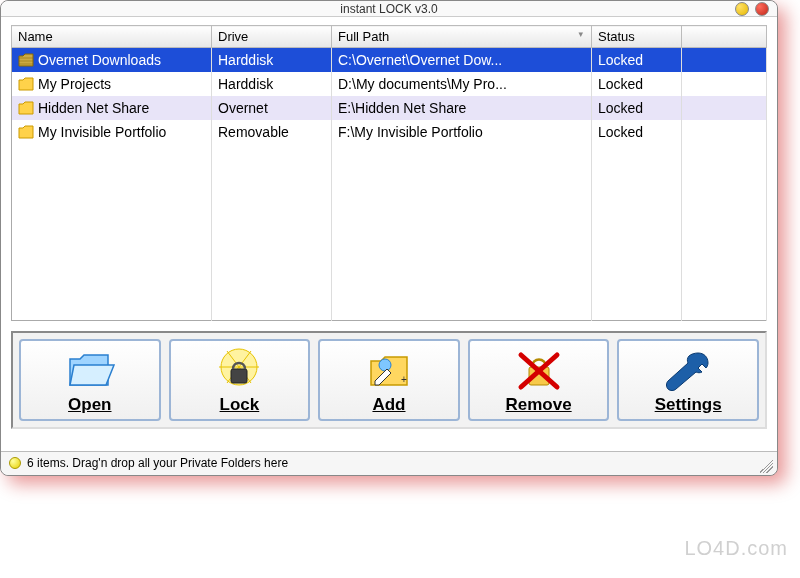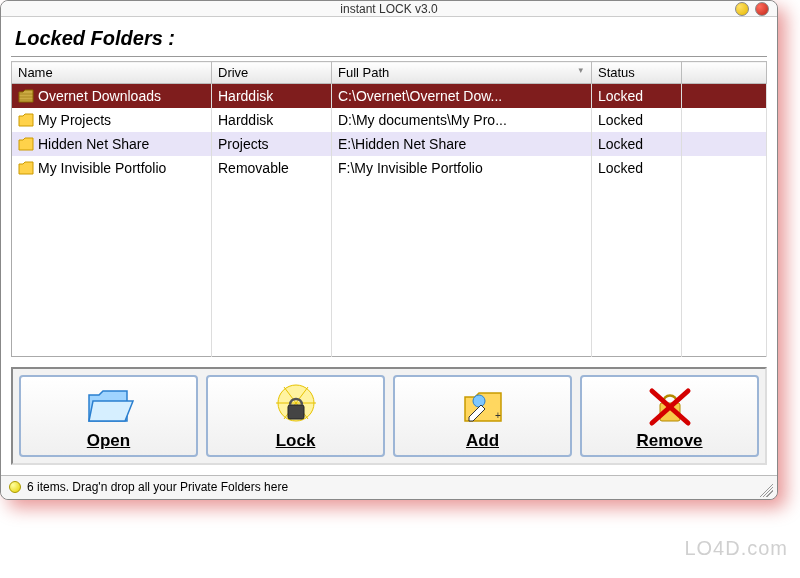--- a/index.html
+++ b/index.html
@@ -193,7 +193,6 @@
   </div>
 
   <div class="content">
-    <div class="section-title">Locked Folders :</div>
 
     <table class="table">
       <colgroup>

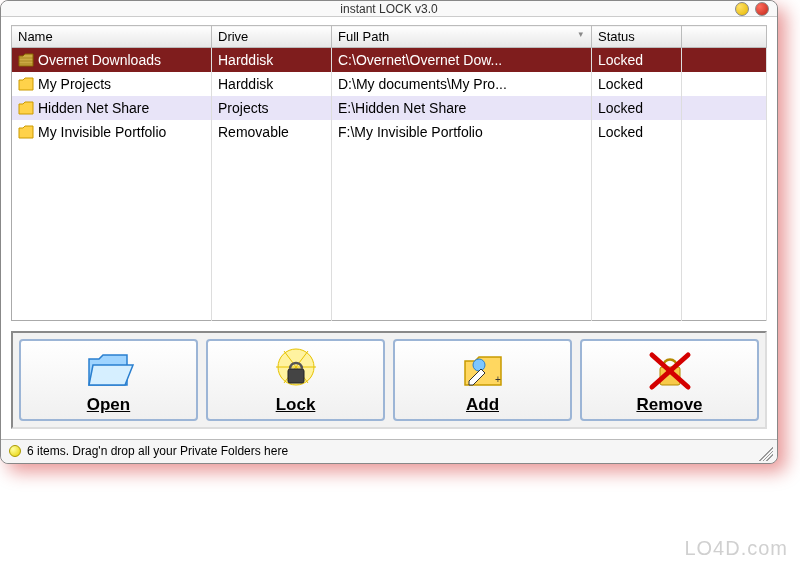--- a/index.html
+++ b/index.html
@@ -97,7 +97,7 @@
   overflow: hidden;
 }
 .table tr.selected td {
-  background: #7f1d1d;
+  background: #1d4ed8;
   color: #fff;
 }
 .table tr.alt td {

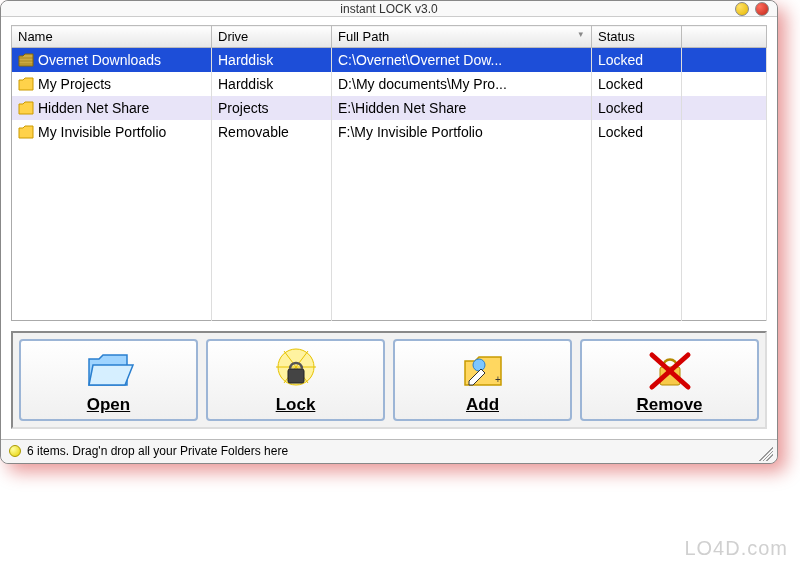--- a/index.html
+++ b/index.html
@@ -250,7 +250,7 @@
                 <span>Hidden Net Share</span>
               </div>
             </td>
-            <td>Projects</td>
+            <td>Overnet</td>
             <td>E:\Hidden Net Share</td>
             <td>Locked</td>
             <td></td>

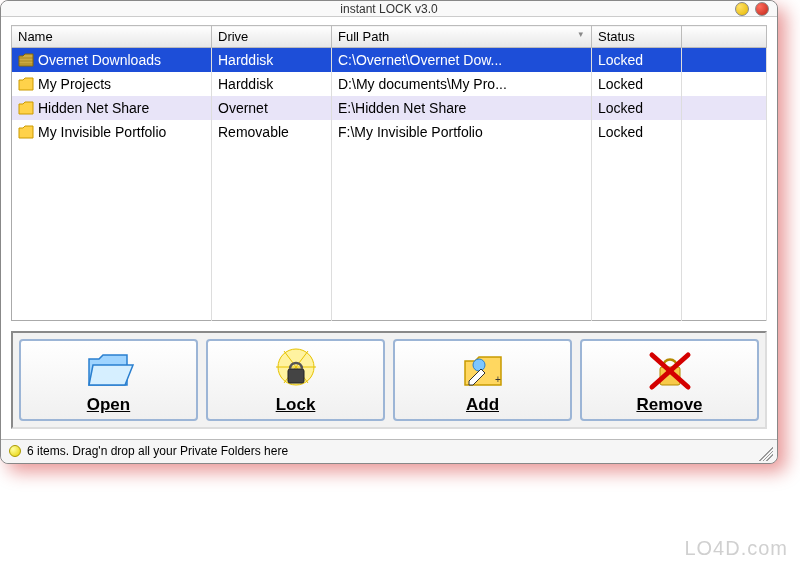--- a/index.html
+++ b/index.html
@@ -373,6 +373,14 @@
         </div>
         <div class="label">Remove</div>
       </div>
+      <div class="tbtn">
+        <div class="icon-slot">
+          <svg viewBox="0 0 52 46">
+            <path d="M36 6 C42 6 46 10 46 16 C46 18 45 20 44 21 L40 17 L36 21 L40 25 C38 26 36 26 34 25 L14 42 C12 44 8 44 6 42 C4 40 4 36 6 34 L26 16 C25 14 25 11 27 9 C29 7 33 6 36 6 Z" fill="#1d5fa8" stroke="#0a3a70" stroke-width="1"></path>
+          </svg>
+        </div>
+        <div class="label">Settings</div>
+      </div>
     </div>
   </div>
 

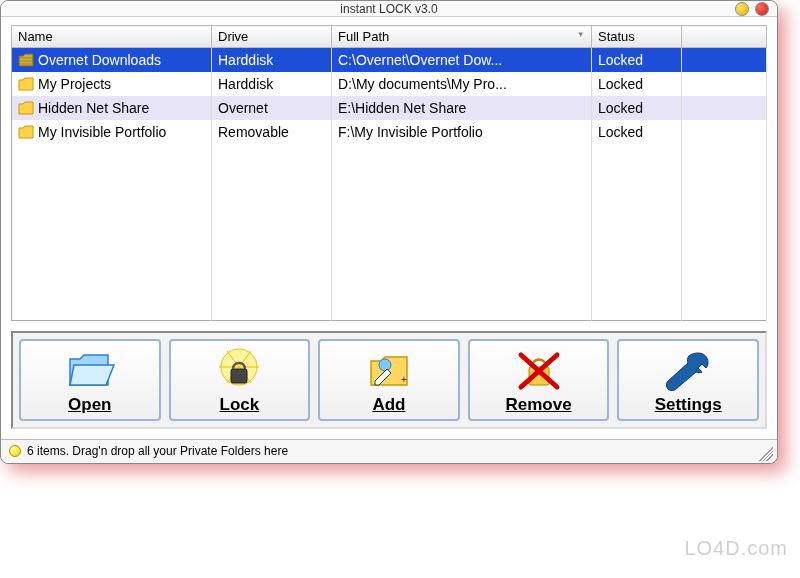--- a/index.html
+++ b/index.html
@@ -154,6 +154,7 @@
   background:#f6f6f6;
   border-radius: 0 0 8px 8px;
   position: relative;
+  margin-top: 12px;
 }
 .statusbar .bulb {
   width:12px; height:12px; border-radius:50%;

